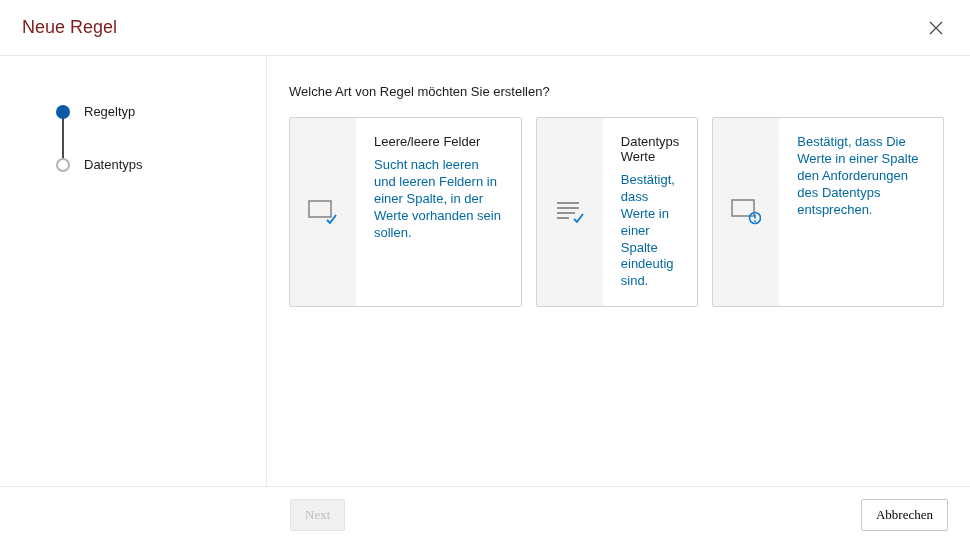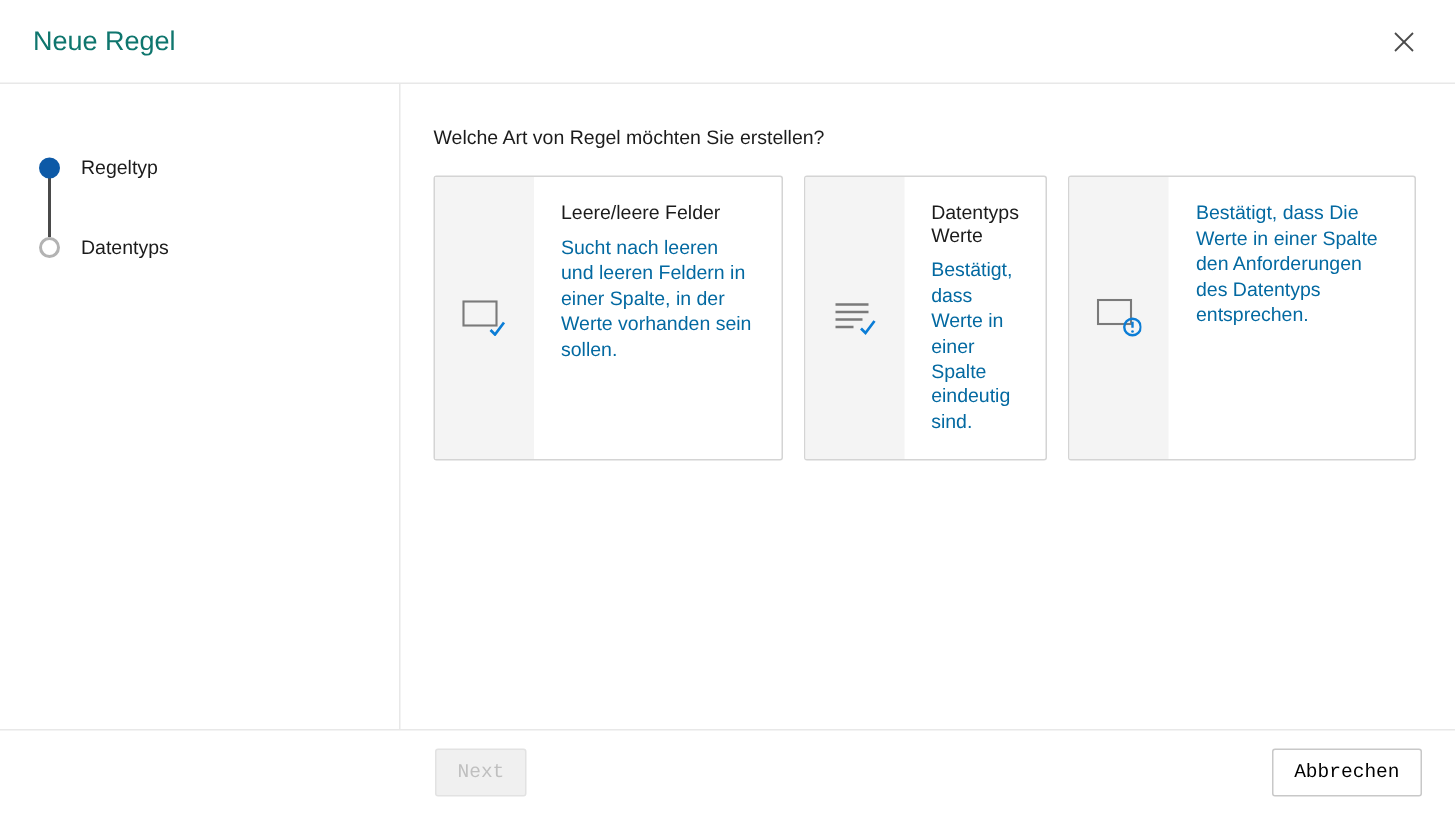--- a/index.html
+++ b/index.html
@@ -24,7 +24,7 @@
     .title {
       font-size: 18px;
       font-weight: 400;
-      color: #0f766e;
+      color: #7f1d1d;
     }
     .close-btn {
       width: 24px;

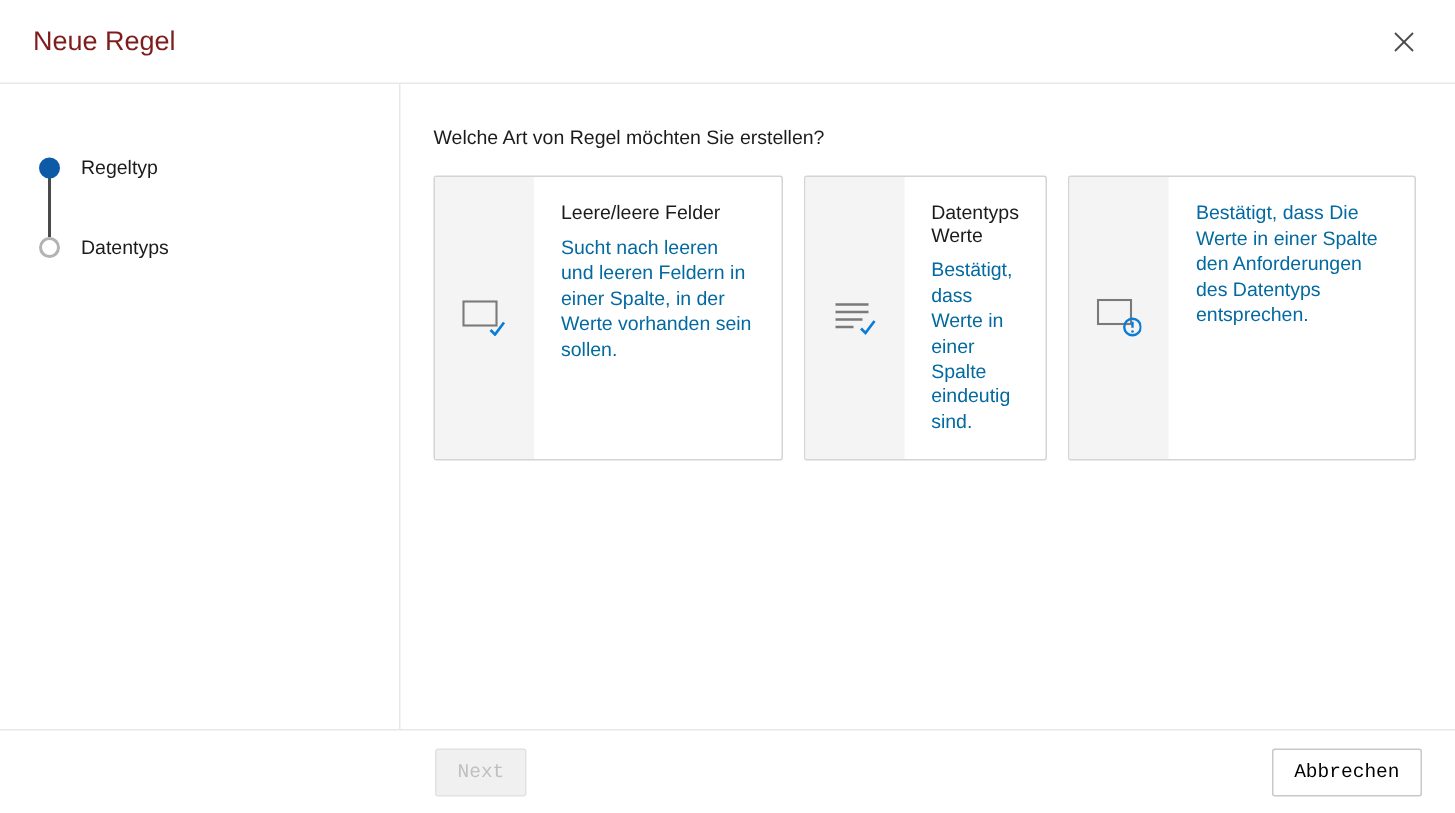--- a/index.html
+++ b/index.html
@@ -41,7 +41,7 @@
     }
     .sidebar {
       width: 267px;
-      padding: 48px 0 0 26px;
+      padding: 48px 0 0 56px;
       border-right: 1px solid #e8e8e8;
     }
     .step {

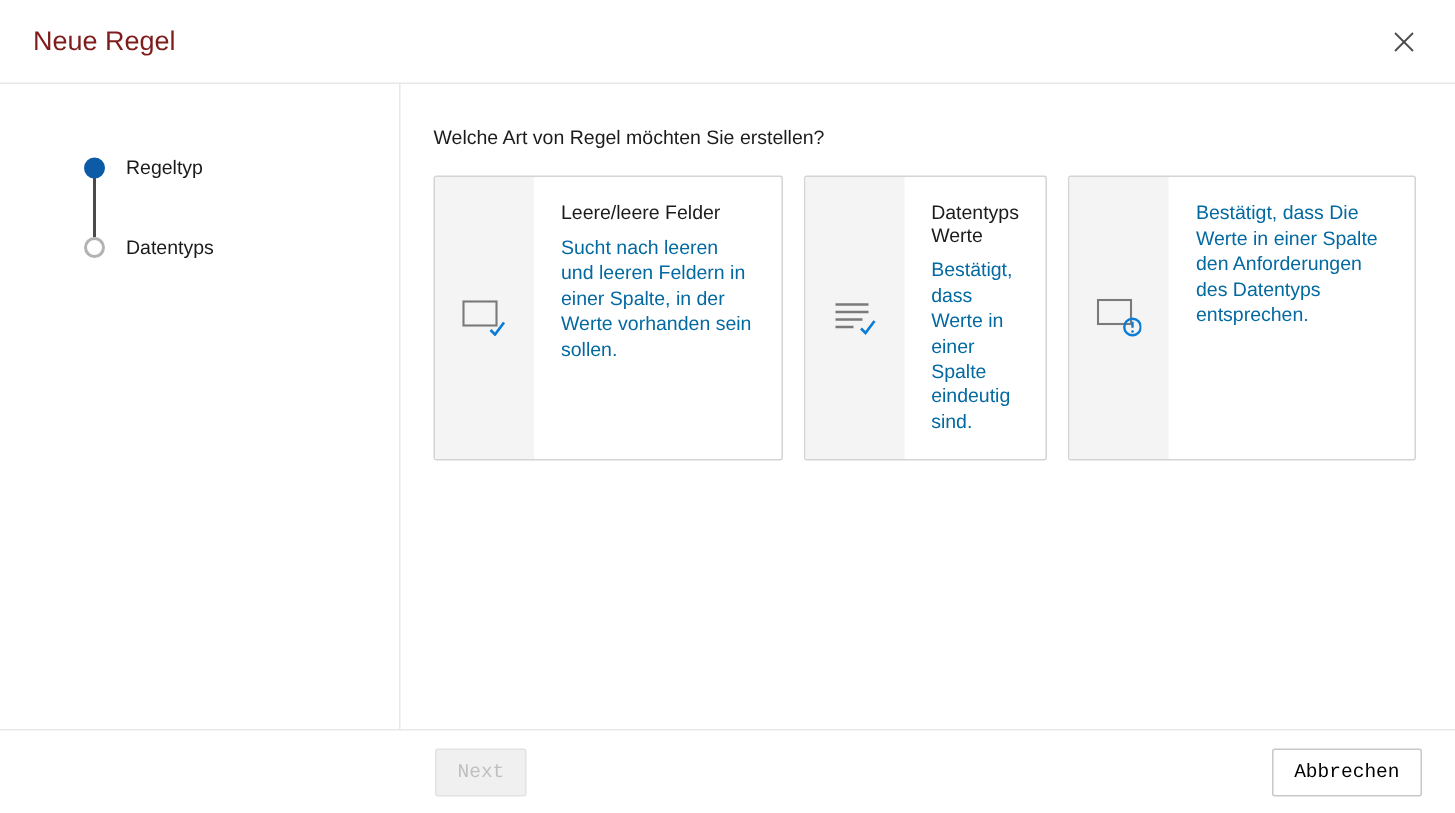--- a/index.html
+++ b/index.html
@@ -146,7 +146,7 @@
       background: #fff;
       cursor: pointer;
       border-radius: 2px;
-      font-family: Liberation Mono, monospace;
+      font-family: Liberation Serif, serif;
     }
     .btn.primary-disabled {
       background: #f0f0f0;

